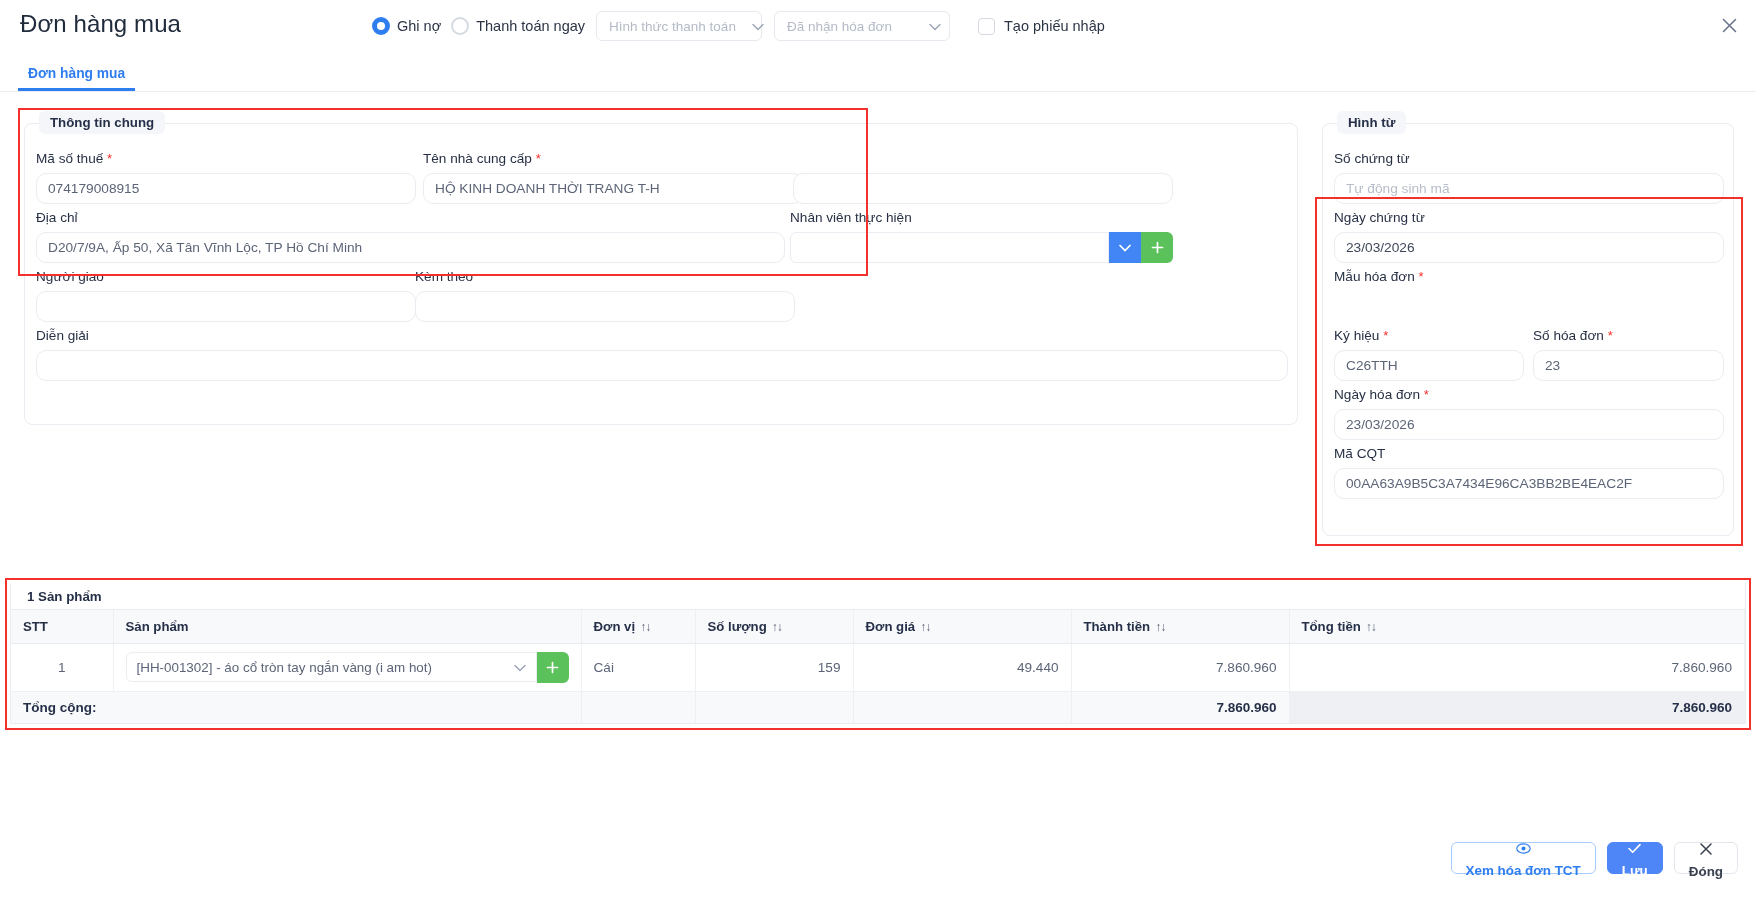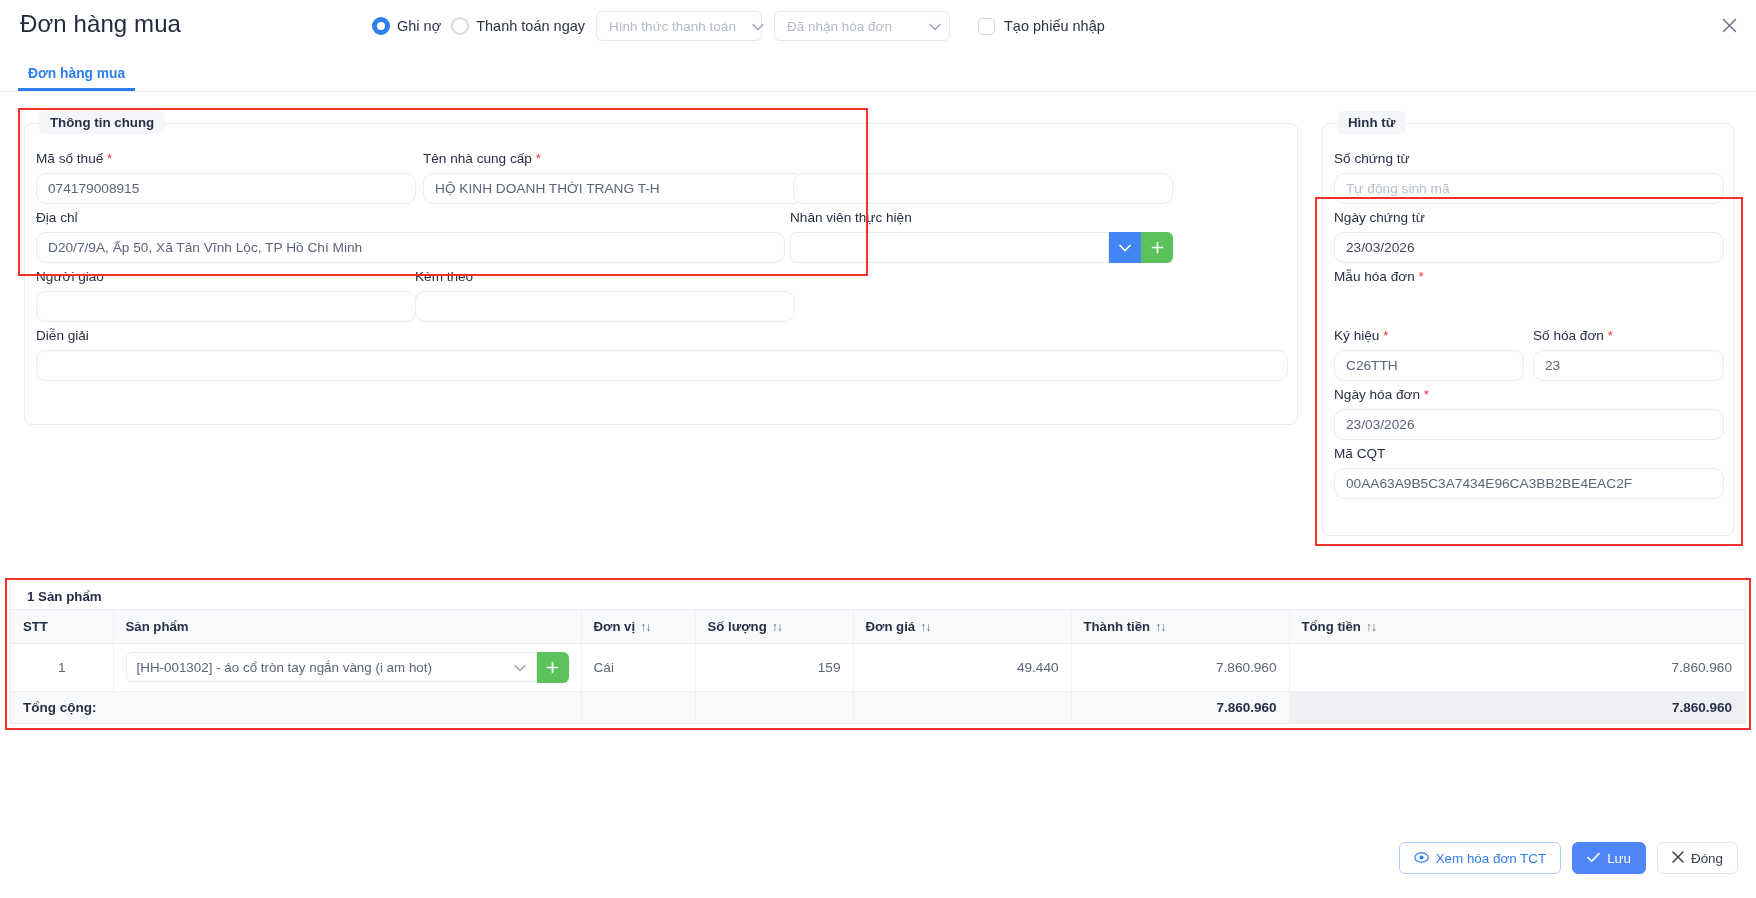--- a/index.html
+++ b/index.html
@@ -149,8 +149,9 @@
   .footer { position: absolute; right: 18px; bottom: 24px; display: flex; align-items: center; gap: 11px; }
   .btn {
     height: 32px; border-radius: 6px; display: flex; align-items: center;
-    gap: 7px; padding: 0 14px; font-size: 13.4px; font-weight: 400; cursor: pointer;
+    gap: 7px; padding: 0 14px; font-size: 13.4px; font-weight: 700; cursor: pointer;
     white-space: nowrap;
+    flex-direction: column;
   }
   .btn-outline-blue { border: 1px solid #a9cbfb; color: #2f7ef0; background: #fff; }
   .btn-primary { background: #4f86f7; color: #fff; border: 1px solid #4f86f7; }

